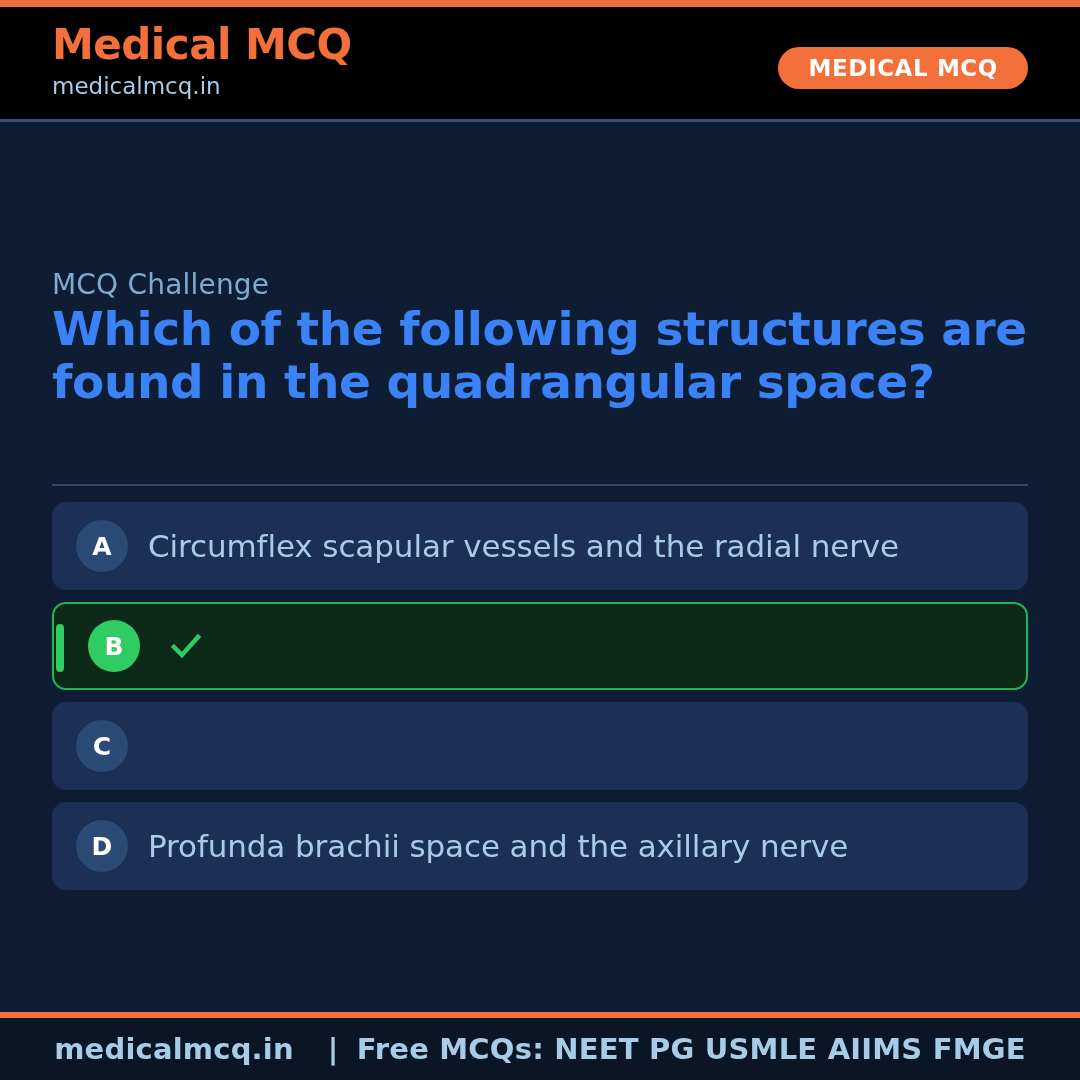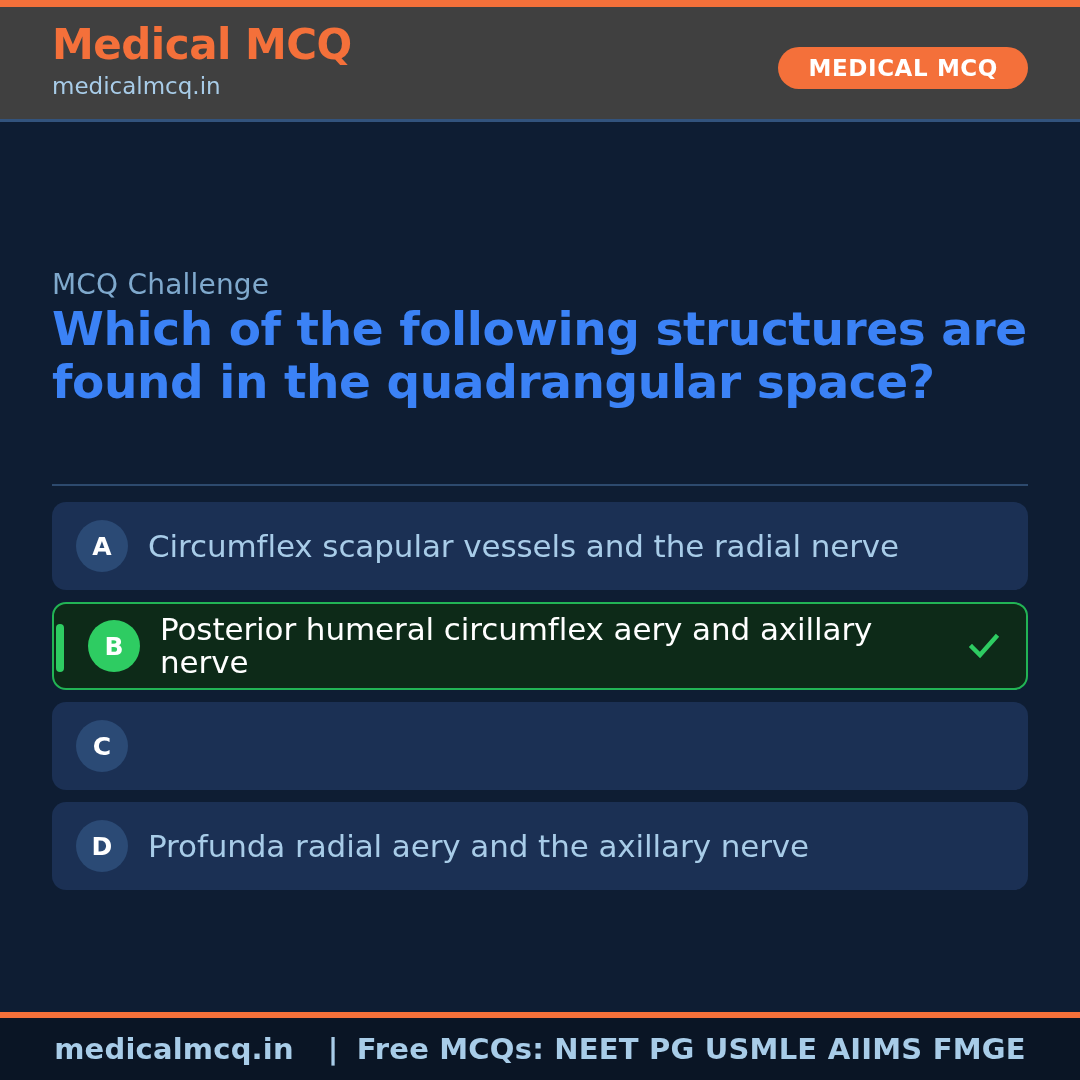--- a/index.html
+++ b/index.html
@@ -30,7 +30,7 @@
     top: 7px; left: 0;
     width: 1080px;
     height: 112px;
-    background: #404040;
+    background: #000000;
     box-sizing: border-box;
   }
   .header-rule {

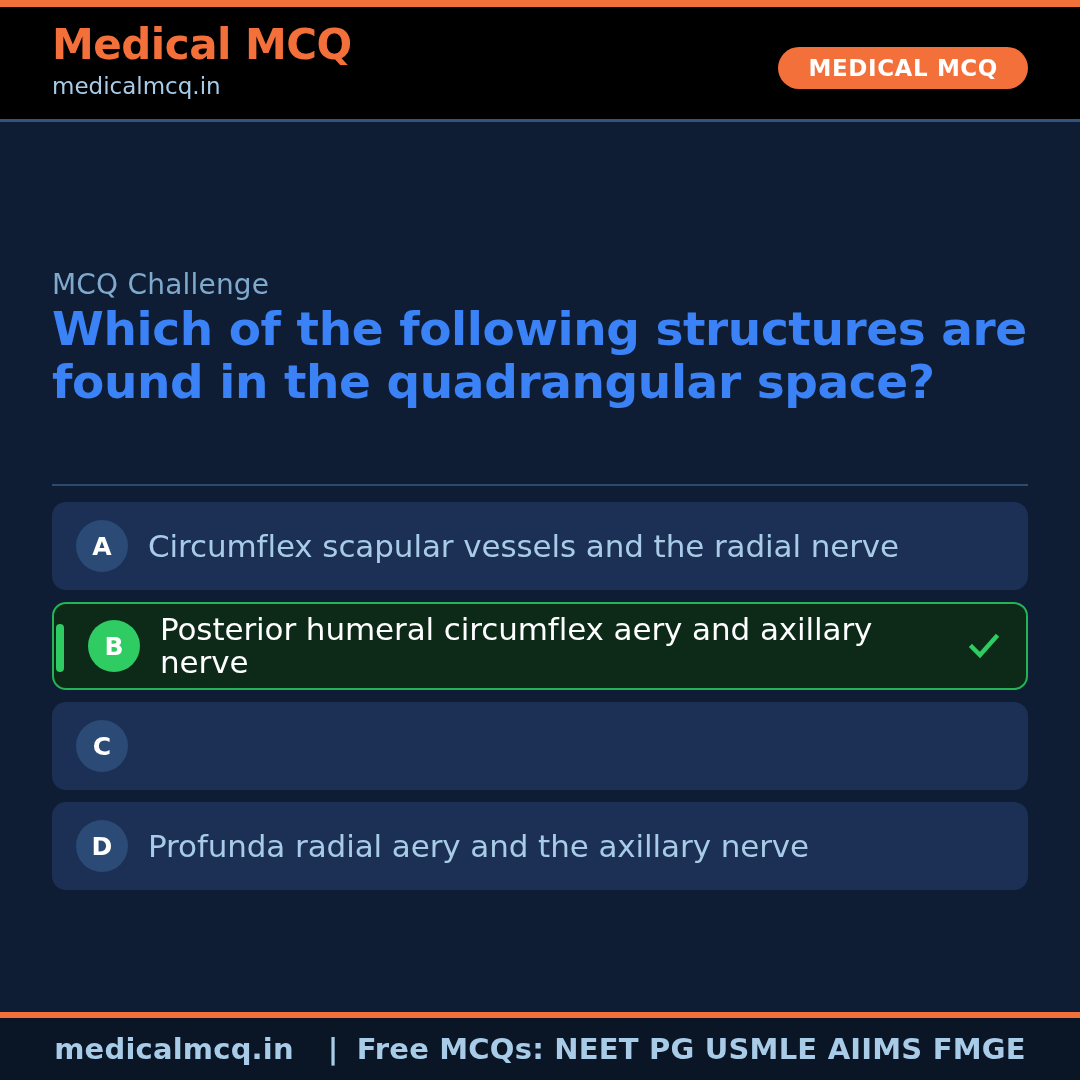--- a/index.html
+++ b/index.html
@@ -249,7 +249,6 @@
   <div class="option h-two correct">
     <div class="accent-bar"></div>
     <div class="letter">B</div>
-    <div class="opt-text">Posterior humeral circumflex aery and axillary nerve</div>
     <div class="check">
       <svg width="36" height="36" viewBox="0 0 36 36" aria-hidden="true">
         <path d="M6 19 L14 27 L30 9" fill="none" stroke="#2ecc62" stroke-width="4.5" stroke-linecap="square" stroke-linejoin="miter"></path>

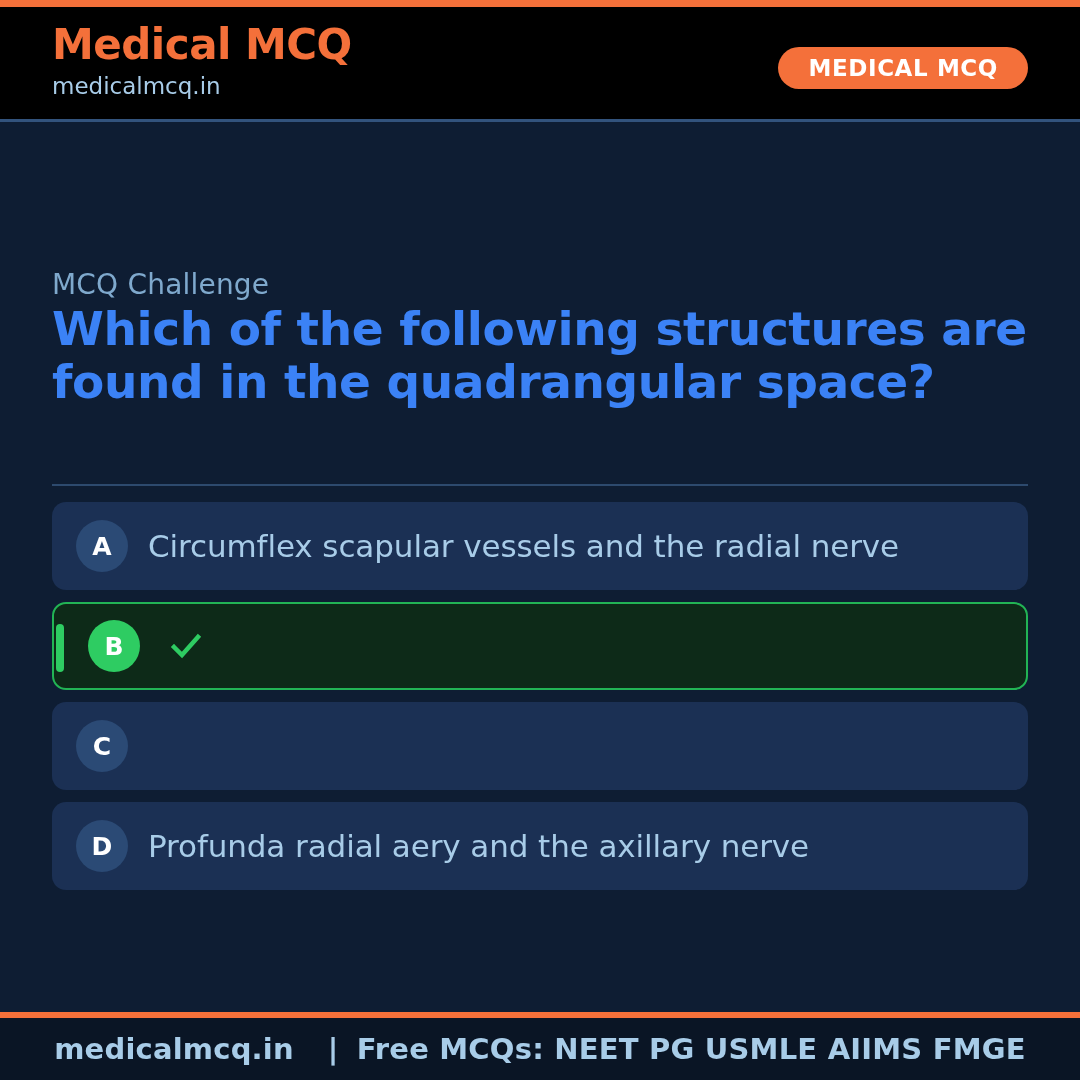--- a/index.html
+++ b/index.html
@@ -262,7 +262,7 @@
 
   <div class="option h-one">
     <div class="letter">D</div>
-    <div class="opt-text">Profunda radial aery and the axillary nerve</div>
+    <div class="opt-text">Profunda brachii space and the axillary nerve</div>
   </div>
 
 </div>

